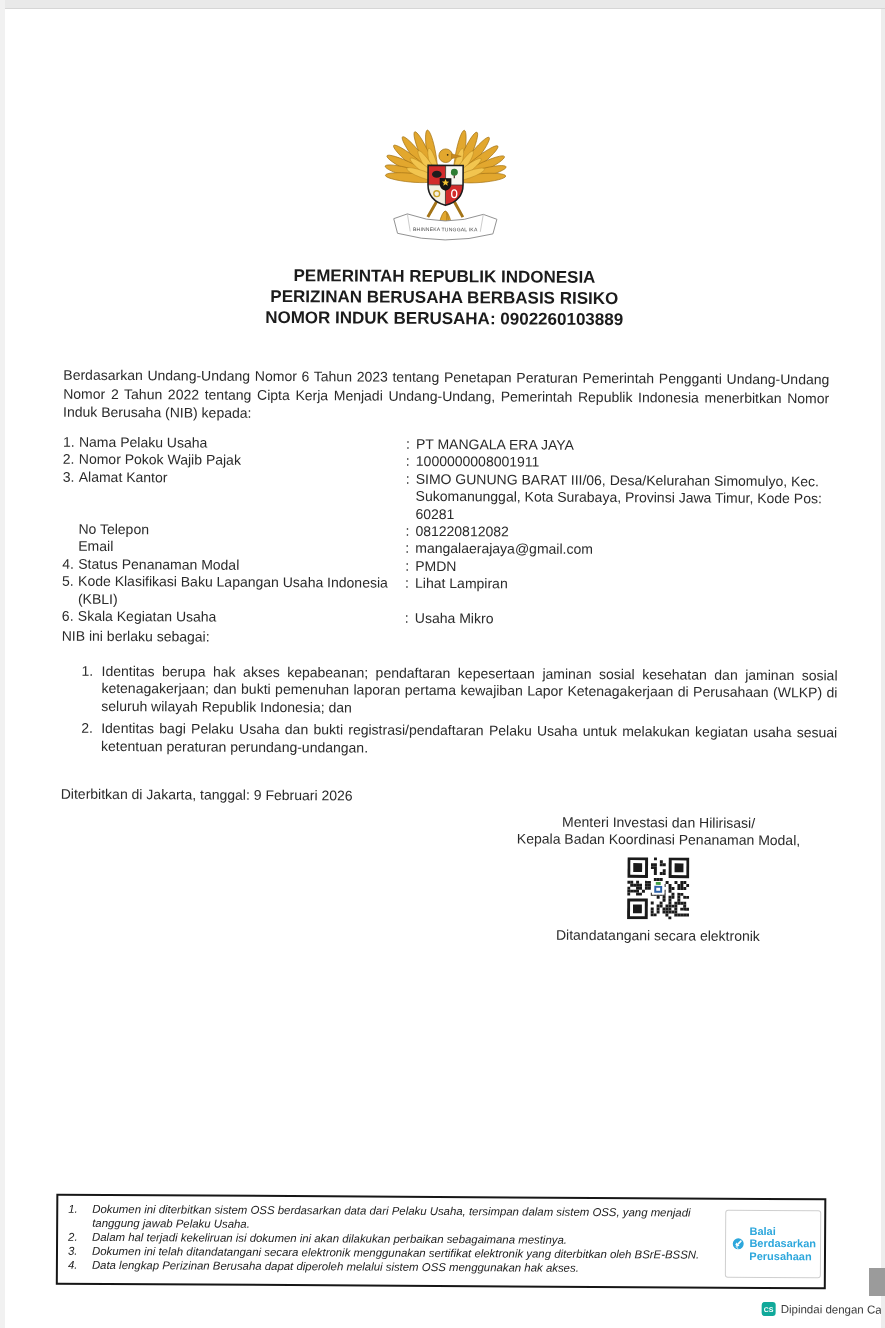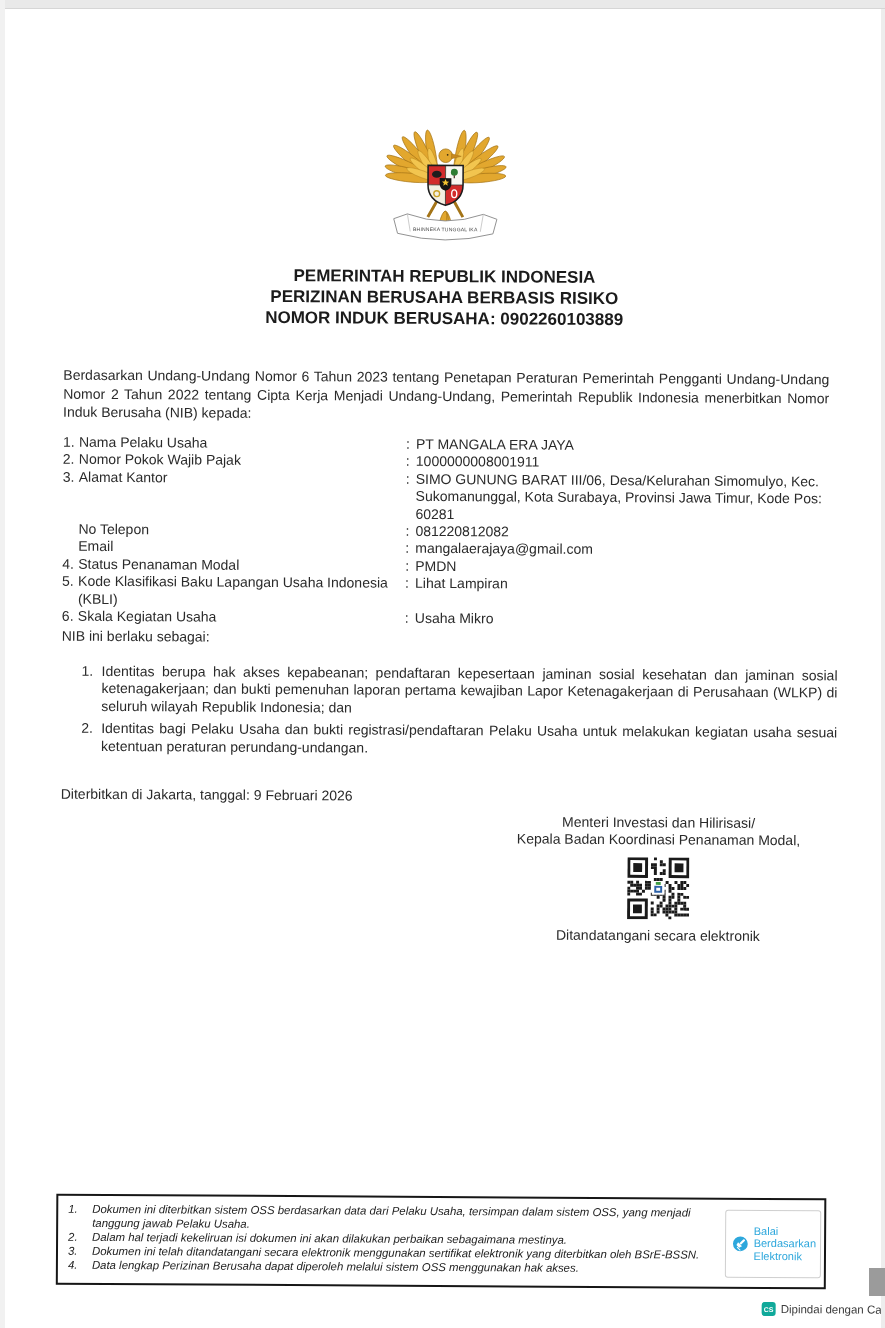--- a/index.html
+++ b/index.html
@@ -62,7 +62,7 @@
   .bse-box { flex:none; width:96px; height:68px; align-self:center; margin-right:3px;
              border:1px solid #cfcfcf; border-radius:3px; background:#fff;
              display:flex; align-items:center; padding:4px 4px 4px 6px; gap:5px; }
-  .bse-text { font-size:11px; font-weight:normal; line-height:12.5px; font-style:normal; }
+  .bse-text { font-size:11px; font-weight:bold; line-height:12.5px; font-style:normal; }
 
   
   .cam-line { position:absolute; top:1300px; left:766px; display:flex; align-items:center; gap:5px; }

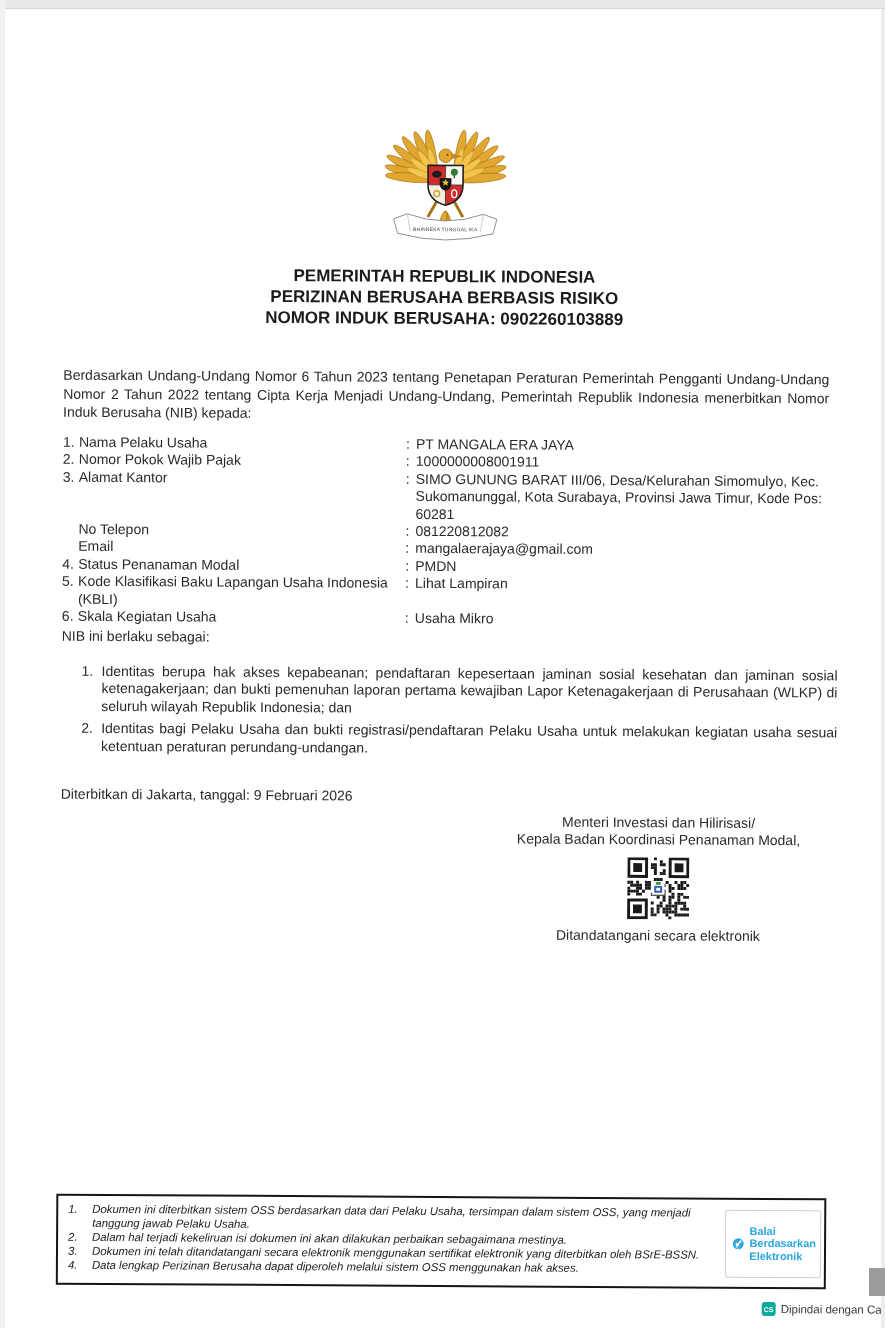--- a/index.html
+++ b/index.html
@@ -400,7 +400,7 @@
         <div class="bse-text" style="color:#2da7dc;">
           <div>Balai</div>
           <div>Berdasarkan</div>
-          <div>Elektronik</div>
+          <div>Perusahaan</div>
         </div>
       </div>
     </div>

